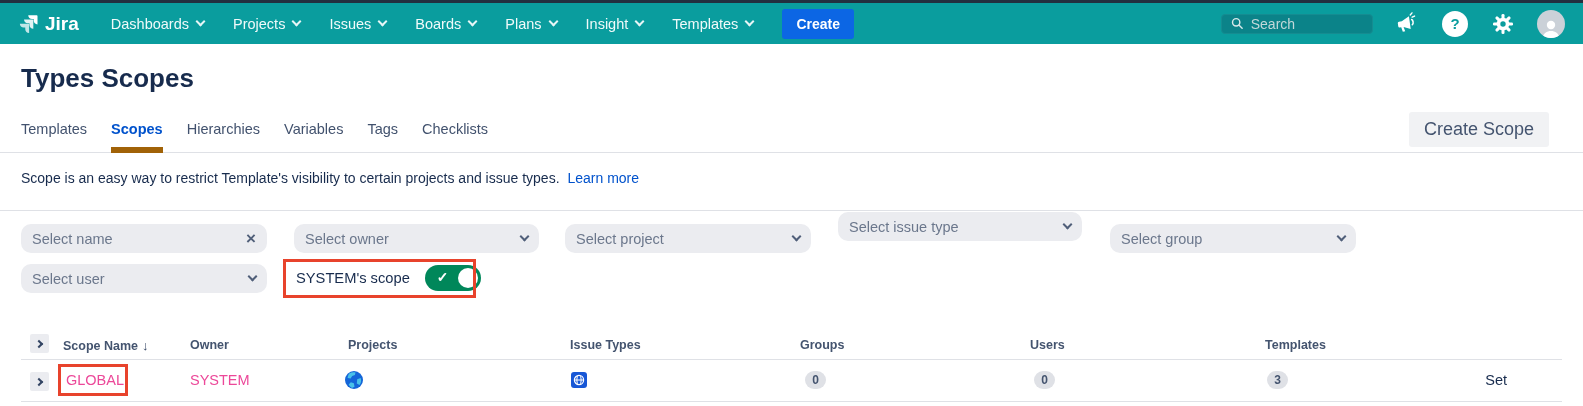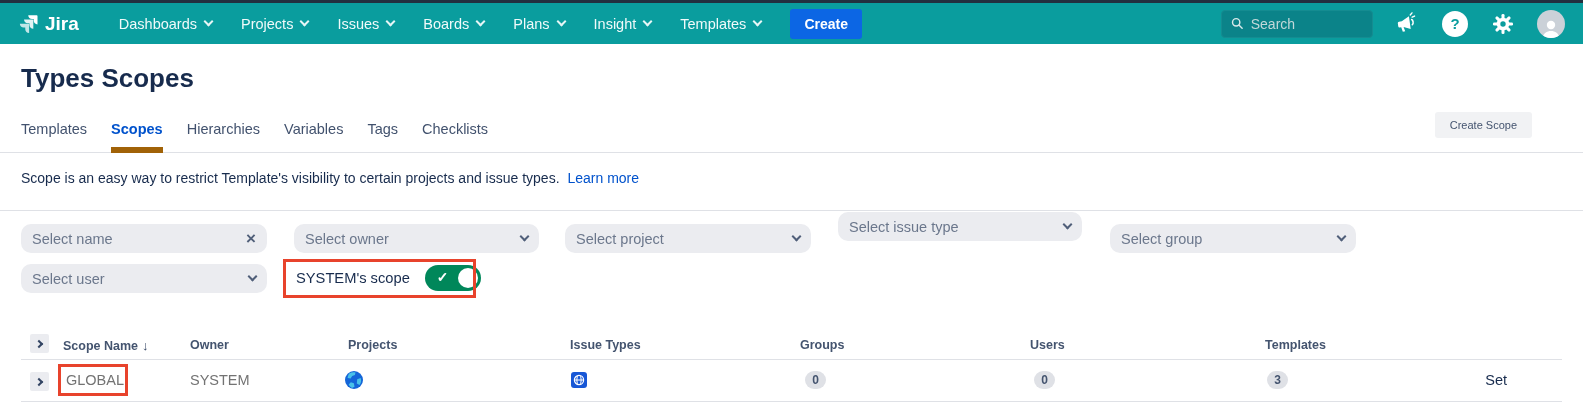--- a/index.html
+++ b/index.html
@@ -14,7 +14,7 @@
   .navbar { position:absolute; top:0; left:0; right:0; height:44px; background:#0A9D9E;
             display:flex; align-items:center; padding:3px 18px 0 18px; }
   .logo { display:flex; align-items:center; gap:6px; color:#fff; font-size:19px;
-          font-weight:700; margin-right:40px; cursor:pointer; }
+          font-weight:700; margin-right:32px; cursor:pointer; }
   .nav-item { display:flex; align-items:center; gap:8px; color:#F0FAFA; font-size:14.5px;
               margin-right:29px; cursor:pointer; white-space:nowrap; }
   .chev-dn { width:7px; height:7px; border-right:2px solid #E6F6F6; border-bottom:2px solid #E6F6F6;

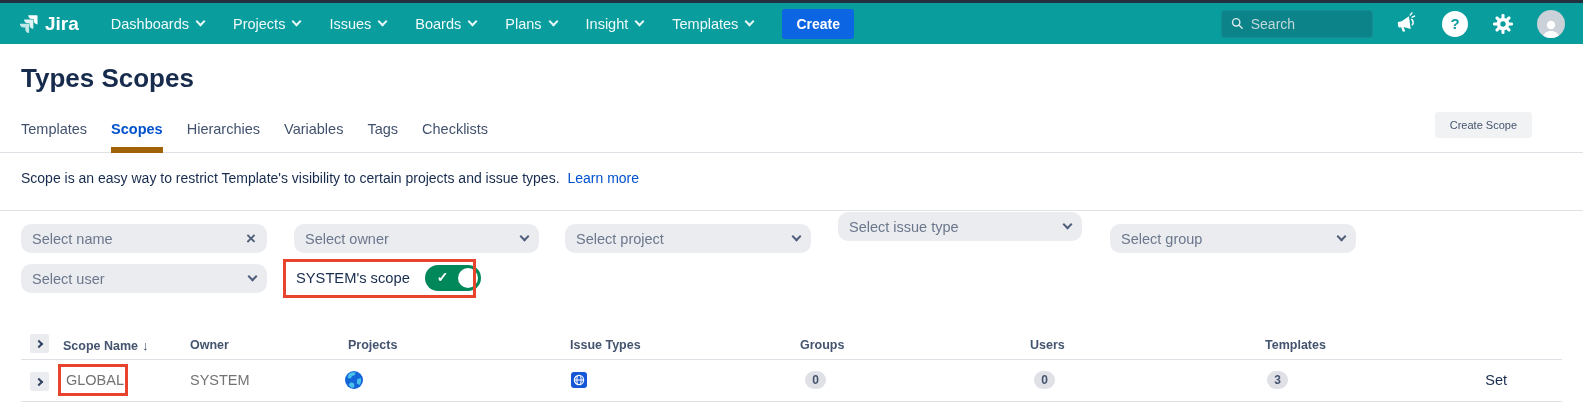--- a/index.html
+++ b/index.html
@@ -23,7 +23,7 @@
                 border-radius:3px; padding:7px 14px; cursor:pointer; }
   .nav-right { margin-left:auto; display:flex; align-items:center; gap:20px; }
   .search-box { display:flex; align-items:center; background:#0B8389; border:1px solid #158C91;
-                border-radius:4px; height:28px; width:152px; padding:0 9px; gap:7px; }
+                border-radius:4px; height:20px; width:152px; padding:0 9px; gap:7px; }
   .search-box input { background:transparent; border:none; outline:none; color:#fff;
                       font-size:14px; width:100%; }
   .search-box input::placeholder { color:#C2D8D9; }

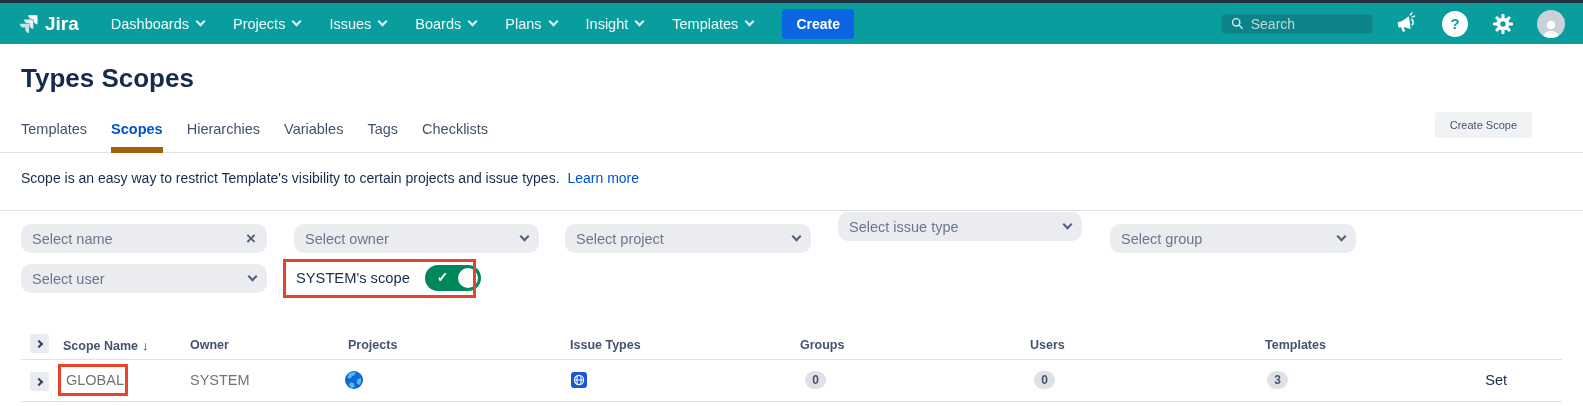--- a/index.html
+++ b/index.html
@@ -38,8 +38,8 @@
   .tabs { position:absolute; left:21px; top:121px; display:flex; gap:24px; height:32px; z-index:3; }
   .tab { font-size:14.5px; color:#42526E; padding-bottom:11px; cursor:pointer; }
   .tab.active { color:#0052CC; font-weight:700; border-bottom:6px solid #a16207; }
-  .create-scope { position:absolute; right:51px; top:112px; background:#F1F2F4; border:none;
-                  border-radius:3px; padding:7px 15px; font-size:11px; color:#44546F; cursor:pointer; }
+  .create-scope { position:absolute; right:34px; top:112px; background:#F1F2F4; border:none;
+                  border-radius:3px; padding:7px 15px; font-size:18px; color:#44546F; cursor:pointer; }
   .divider { position:absolute; height:1px; background:#DFE1E6; left:0; right:0; }
   .description { position:absolute; left:21px; top:170px; font-size:14px; color:#172B4D; }
   .description a { color:#0052CC; text-decoration:none; cursor:pointer; margin-left:4px; }

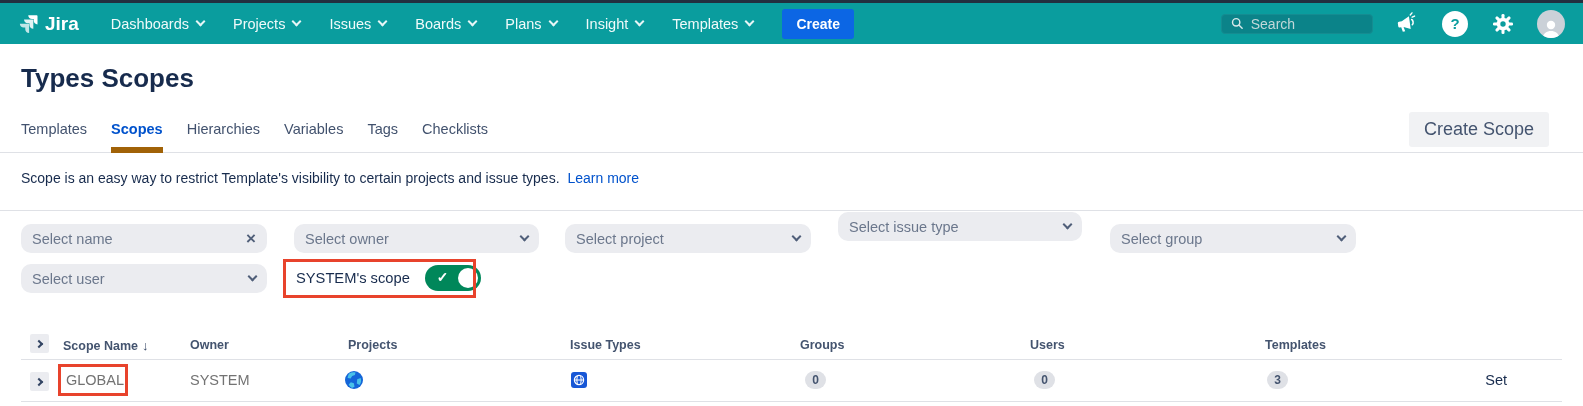--- a/index.html
+++ b/index.html
@@ -70,7 +70,7 @@
              transform:rotate(-45deg); margin-left:-2px; }
   .th { position:absolute; top:338px; font-size:12.5px; font-weight:600; color:#44546F; white-space:nowrap; }
   .sort-arrow { font-size:13px; color:#344563; margin-left:4px; font-weight:700; }
-  .cell { position:absolute; top:372px; font-size:14.5px; color:#737373; white-space:nowrap; }
+  .cell { position:absolute; top:372px; font-size:14.5px; color:#ec4899; white-space:nowrap; }
   .badge { position:absolute; top:371px; min-width:21px; height:18px; background:#DFE1E6; border-radius:10px;
            color:#44546F; font-size:12px; font-weight:700; display:flex; align-items:center;
            justify-content:center; padding:0 6px; }

